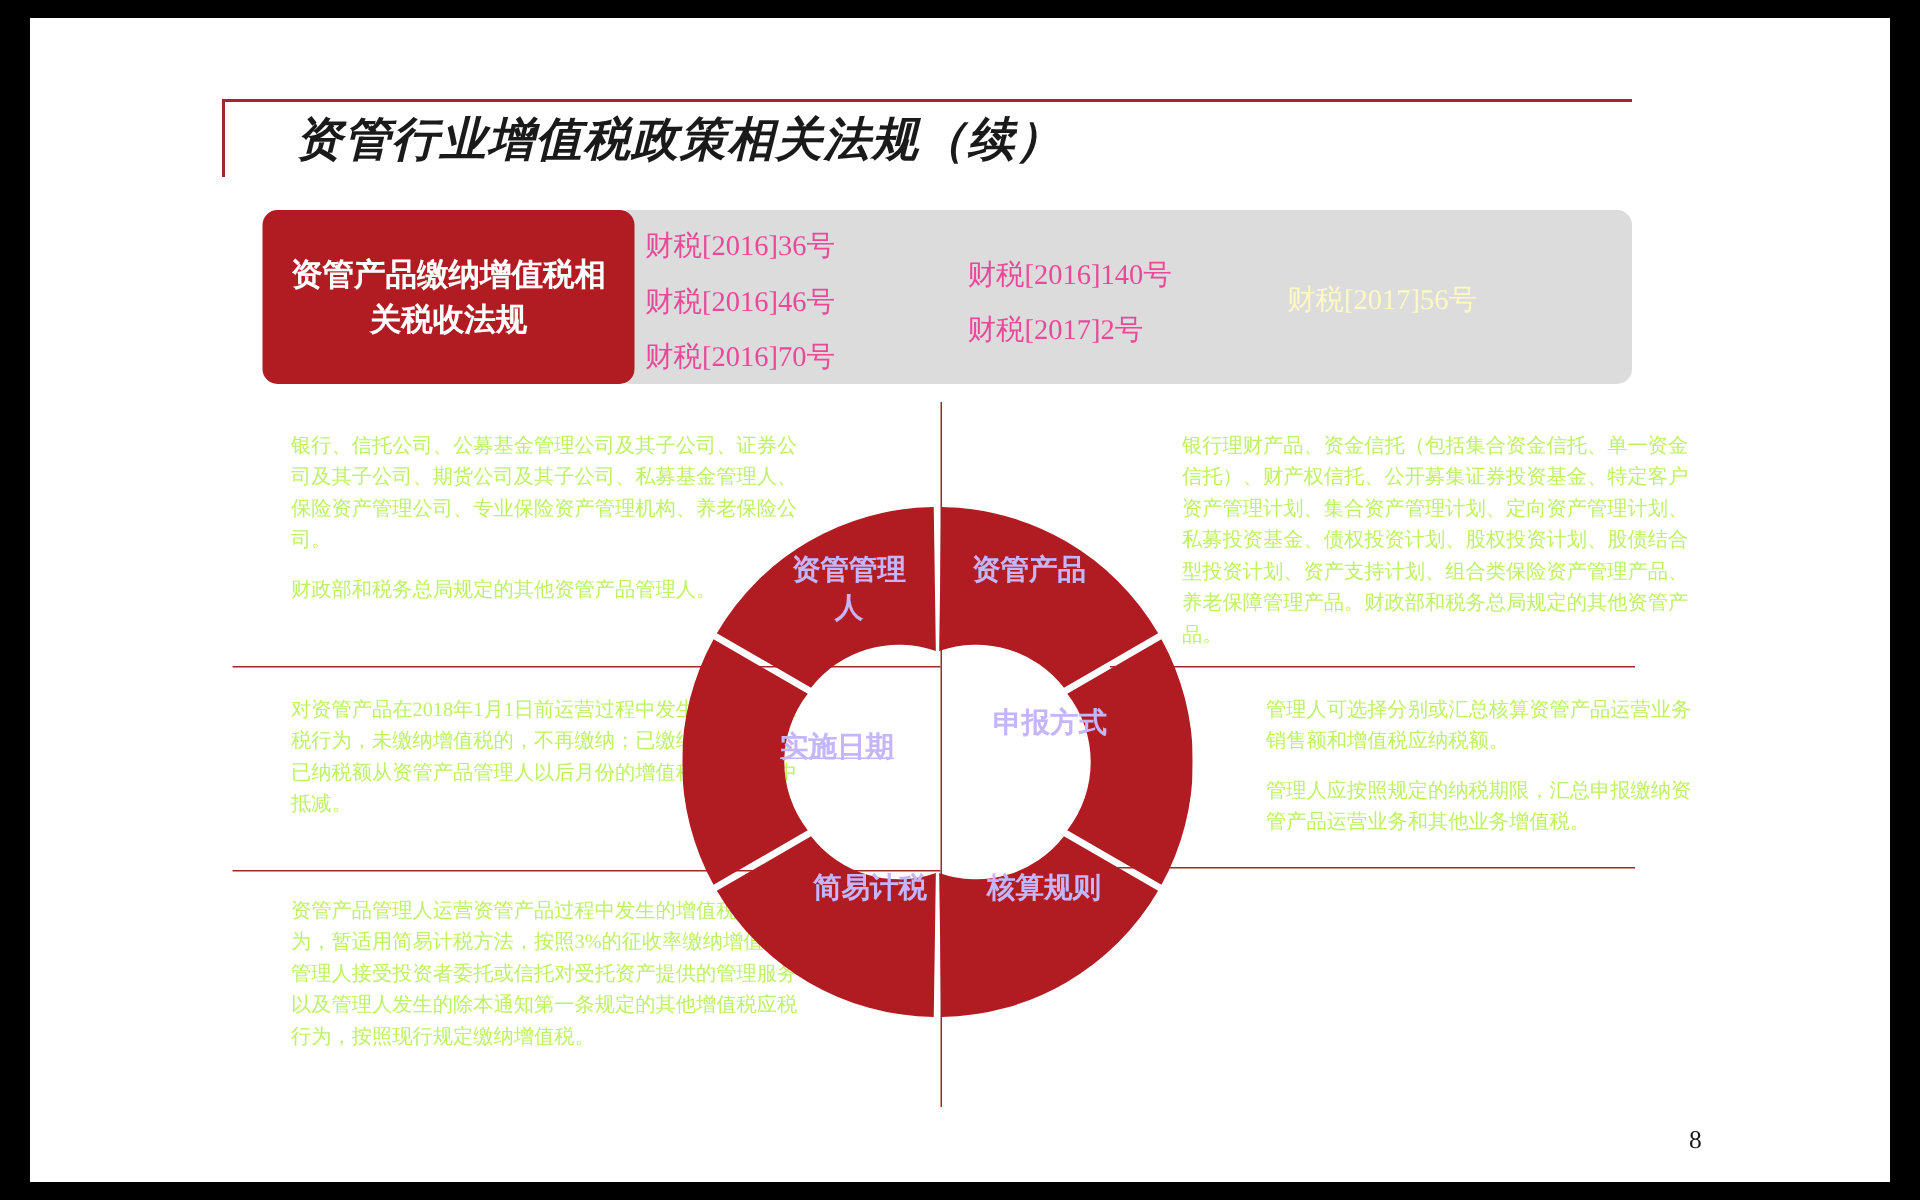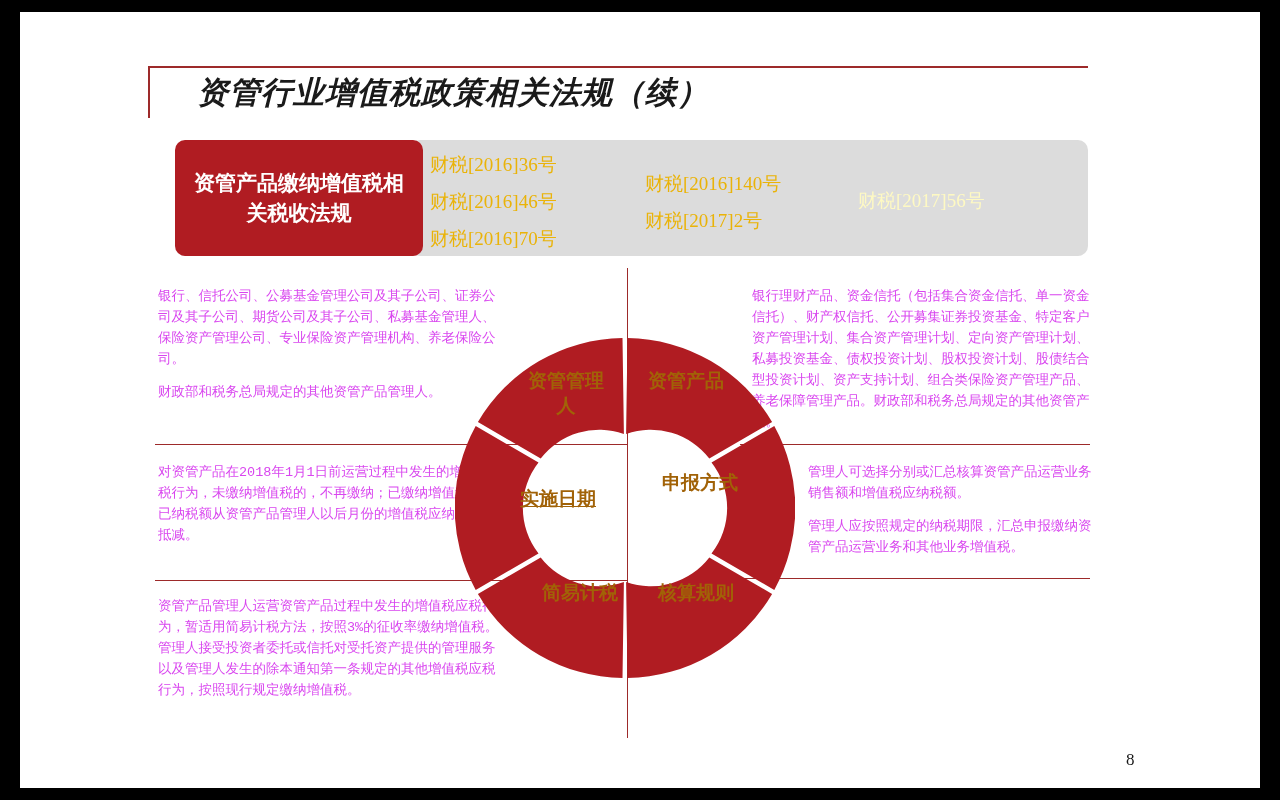--- a/index.html
+++ b/index.html
@@ -95,7 +95,7 @@
   .reg-col {
     position: absolute;
     font-size: 19px;
-    color: #eab308;
+    color: #ec4899;
     line-height: 37px;
     font-family: "Liberation Serif", serif;
   }

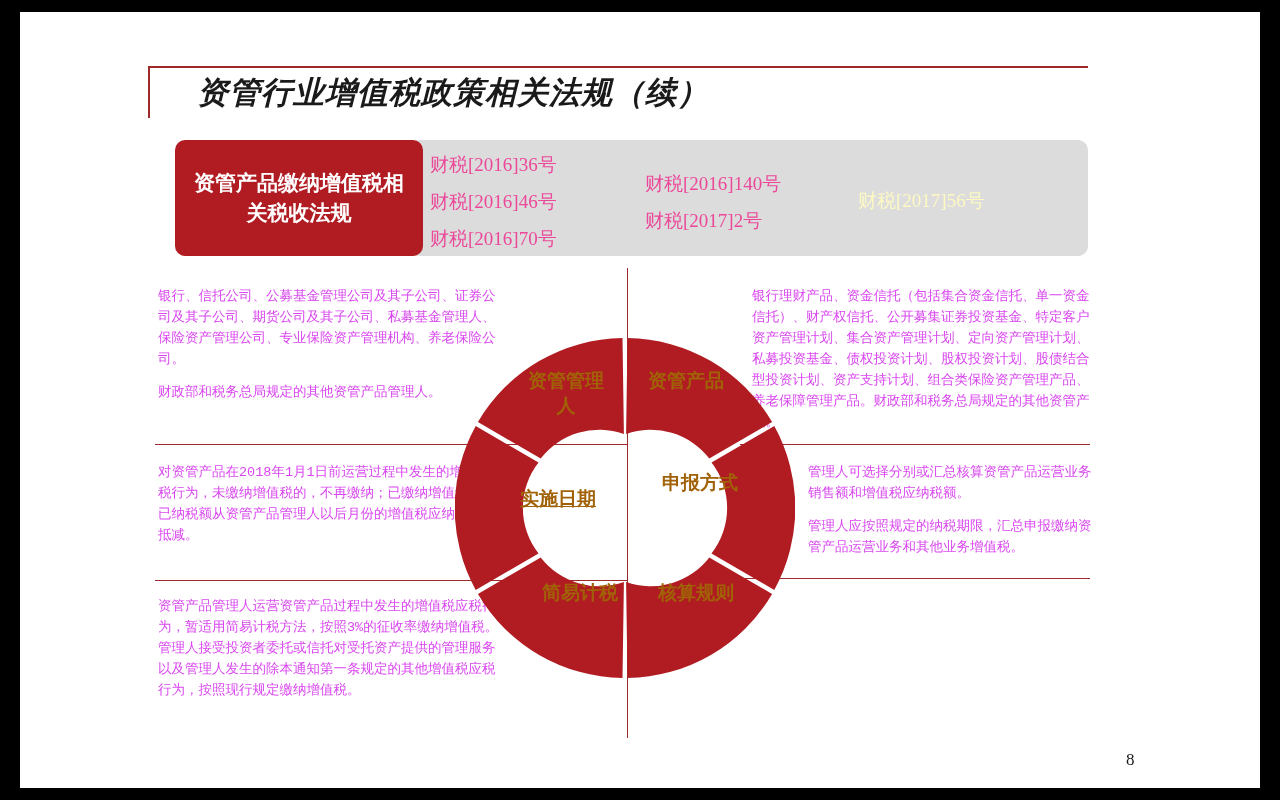--- a/index.html
+++ b/index.html
@@ -150,8 +150,9 @@
     position: absolute;
     font-size: 13.5px;
     line-height: 21px;
-    color: #d946ef;
-    font-family: Liberation Mono, monospace;
+    color: #bef264;
+    font-family: Liberation Serif, serif;
+    margin-left: 36px;
   }
   .txt p { margin: 0 0 12px 0; }
   .txt p:last-child { margin-bottom: 0; }

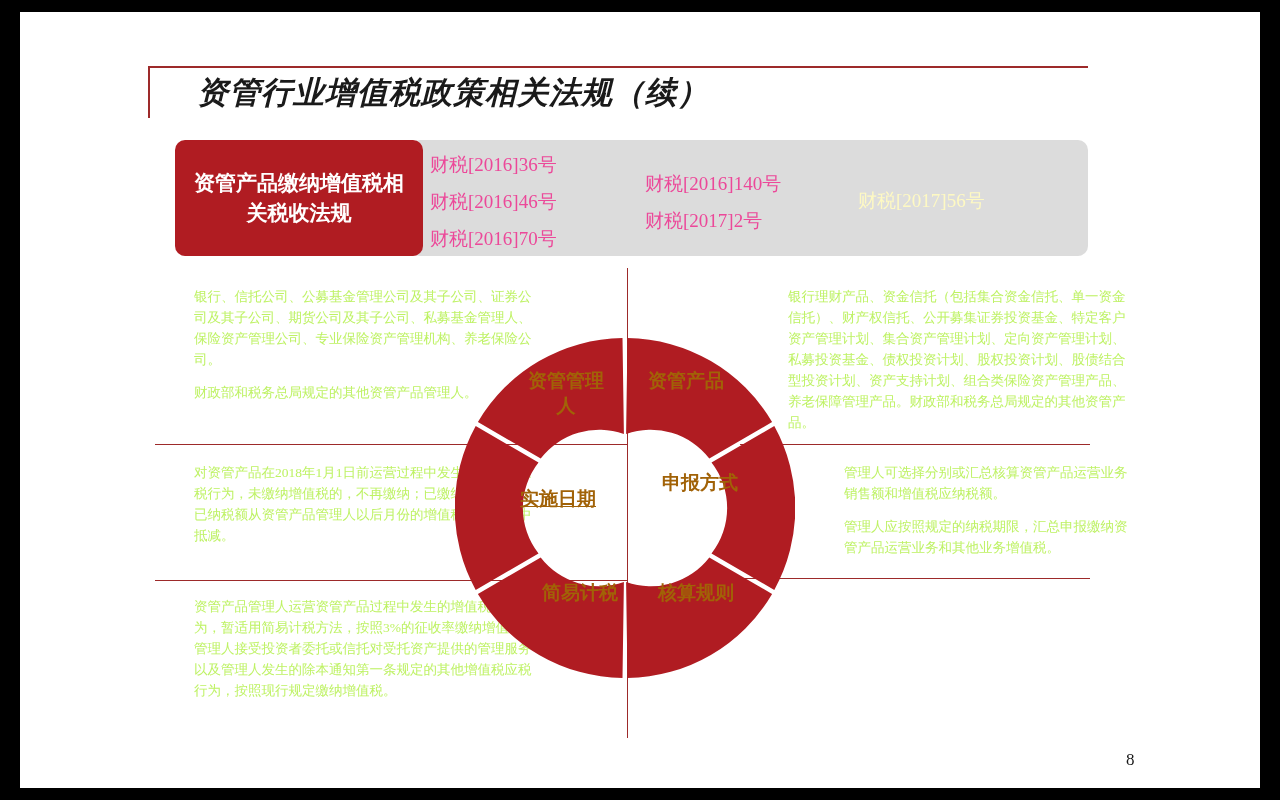--- a/index.html
+++ b/index.html
@@ -174,7 +174,7 @@
   }
   .seg-label {
     position: absolute;
-    color: #a16207;
+    color: #c4b5fd;
     font-size: 19px;
     font-weight: 700;
     line-height: 25px;

